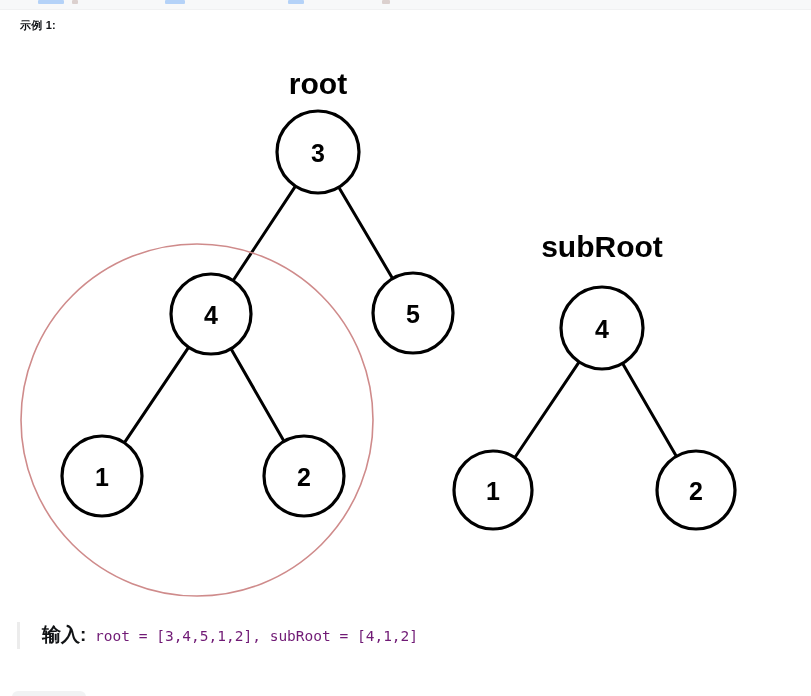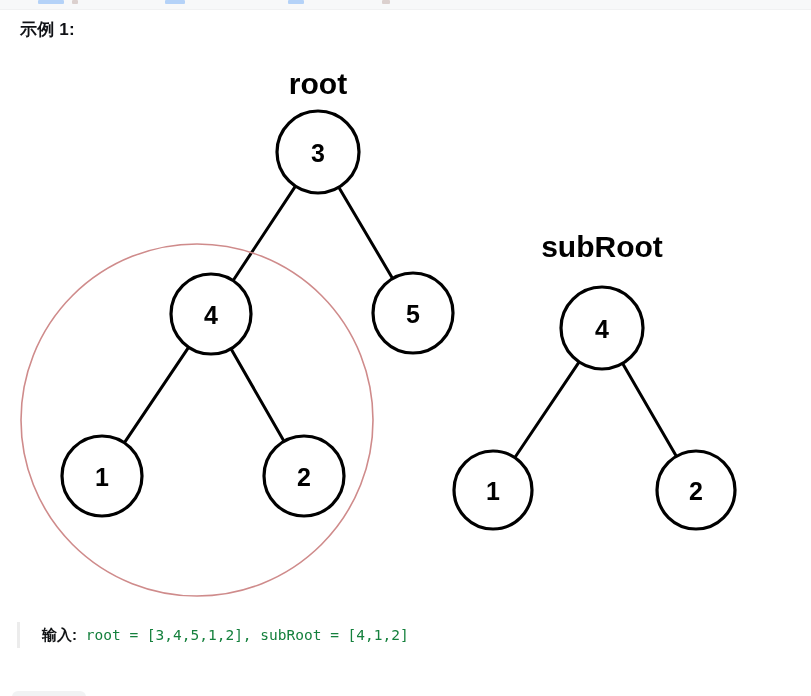--- a/index.html
+++ b/index.html
@@ -40,7 +40,7 @@
   .example-heading {
     position: absolute;
     left: 20px; top: 18px;
-    font-size: 17px;
+    font-size: 11px;
     font-weight: bold;
     letter-spacing: .2px;
     color: #0f1115;

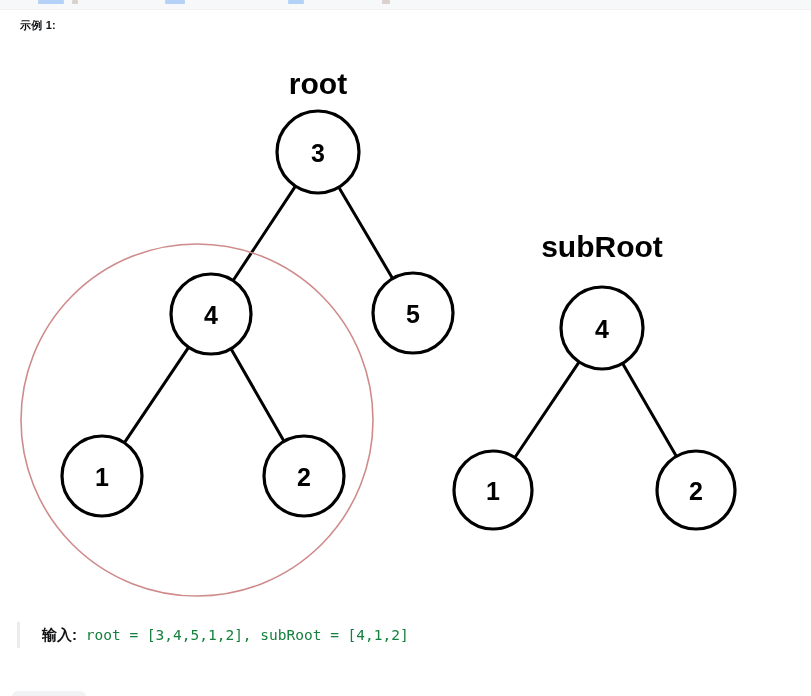--- a/index.html
+++ b/index.html
@@ -109,7 +109,7 @@
     font-family: "Liberation Sans", "DejaVu Sans", sans-serif;
     font-weight: bold;
     color: #111315;
-    font-size: 15px;
+    font-size: 19px;
   }
   .io-val {
     color: #15803d;

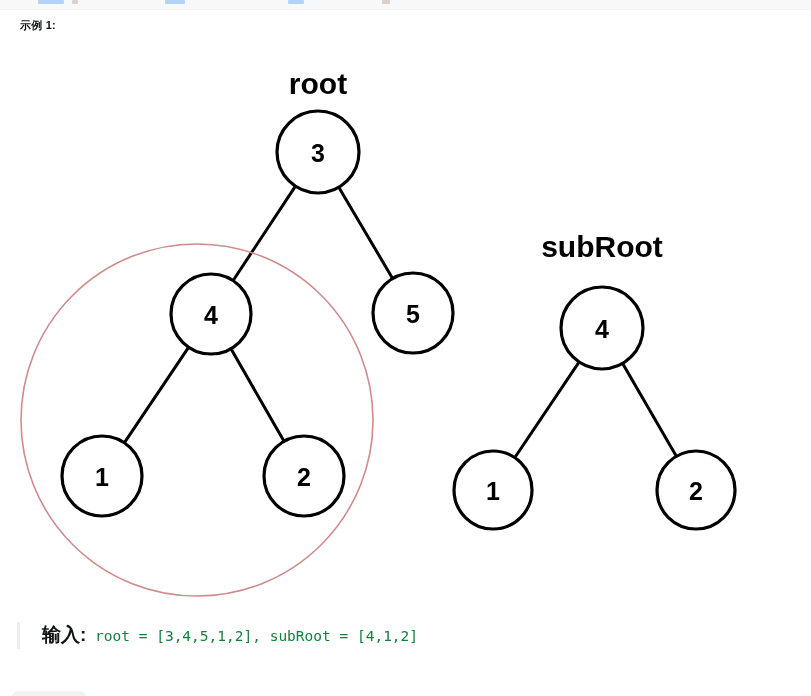--- a/index.html
+++ b/index.html
@@ -112,7 +112,7 @@
     font-size: 19px;
   }
   .io-val {
-    color: #15803d;
+    color: #701a75;
     font-family: "DejaVu Sans Mono", "Liberation Mono", monospace;
     font-size: 14.5px;
   }

